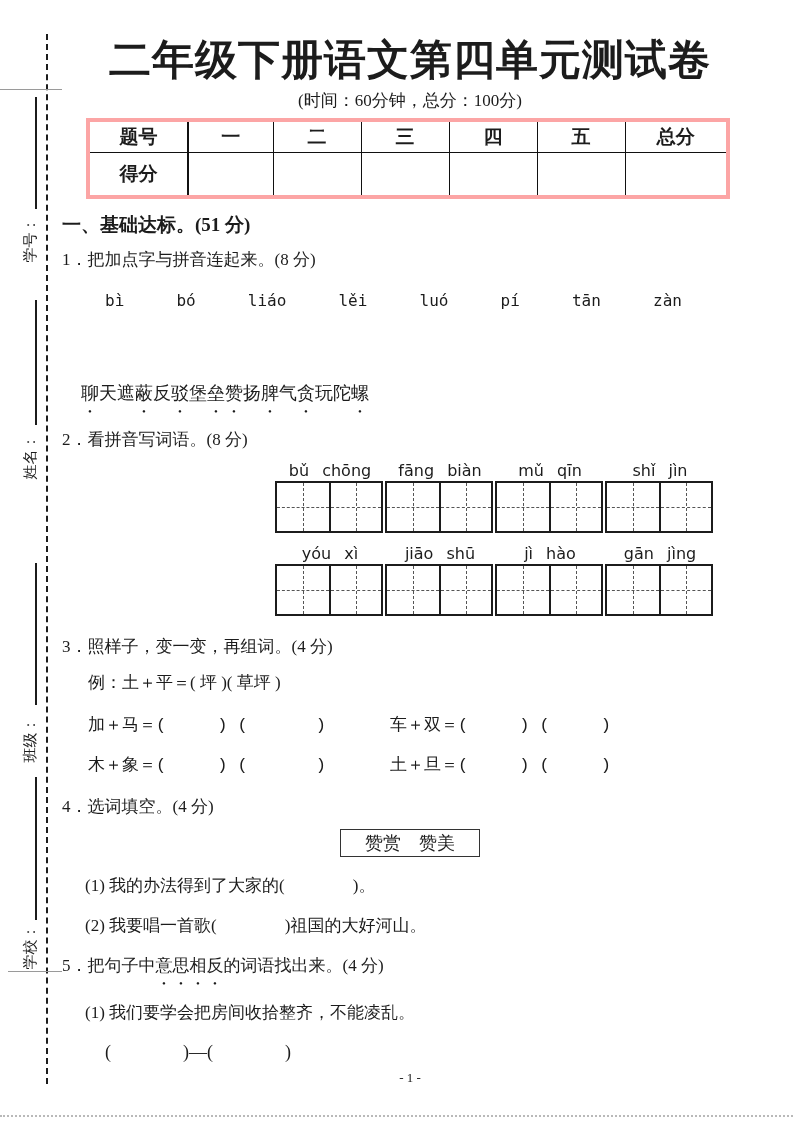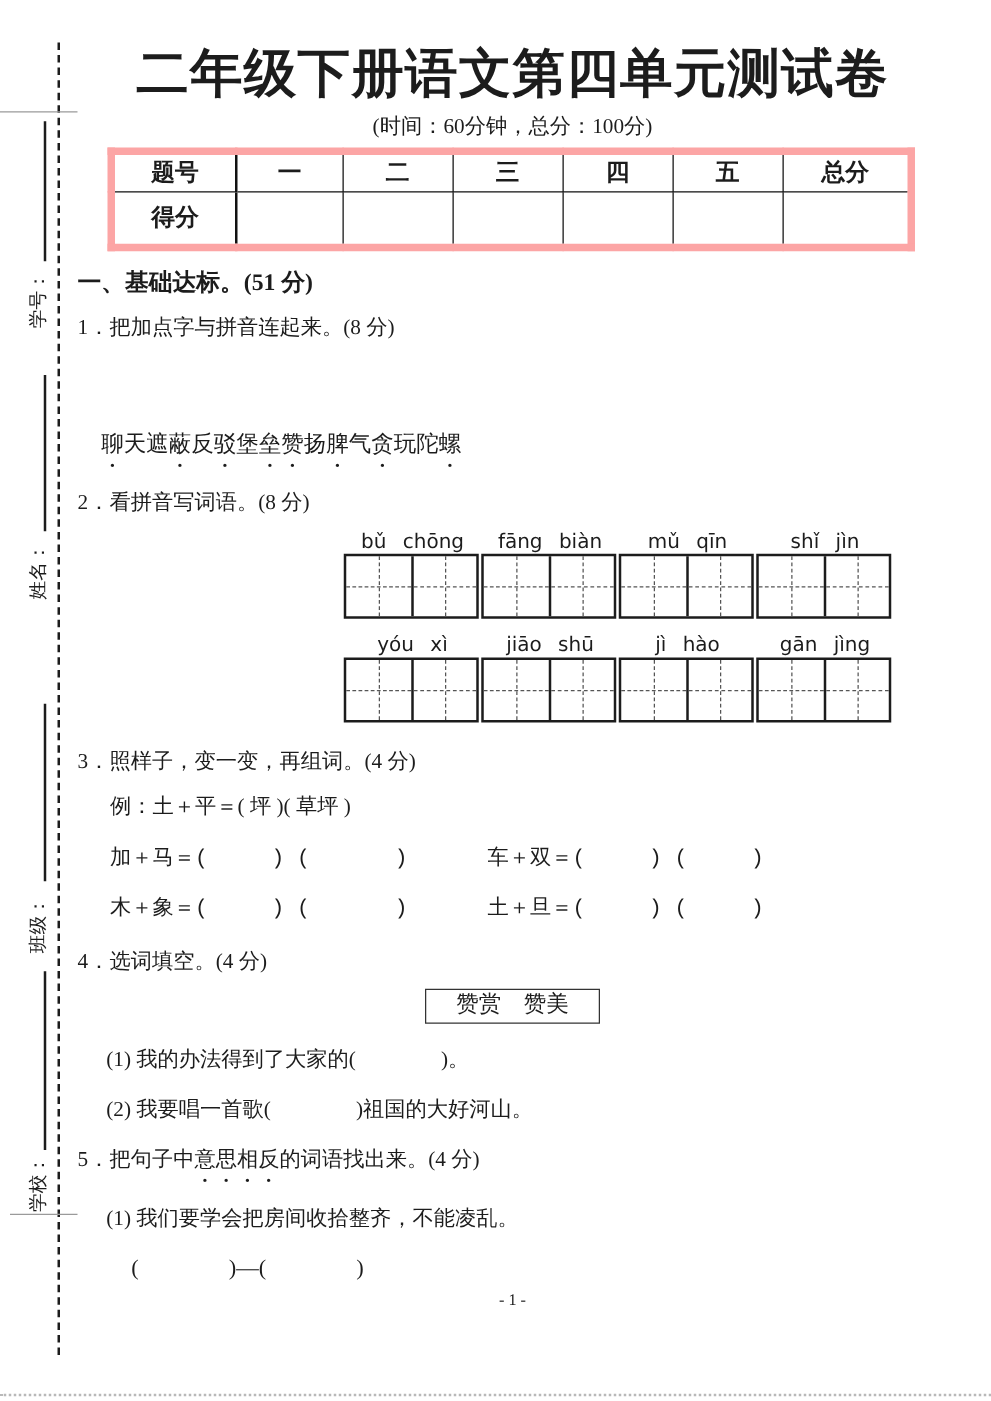--- a/index.html
+++ b/index.html
@@ -61,7 +61,7 @@
   .score-table {
     margin: 6px 12px 0 26px;
     border-collapse: collapse;
-    border: 6px solid #fca5a5;
+    border: 4px solid #fca5a5;
     table-layout: fixed;
   }
   .score-table td {

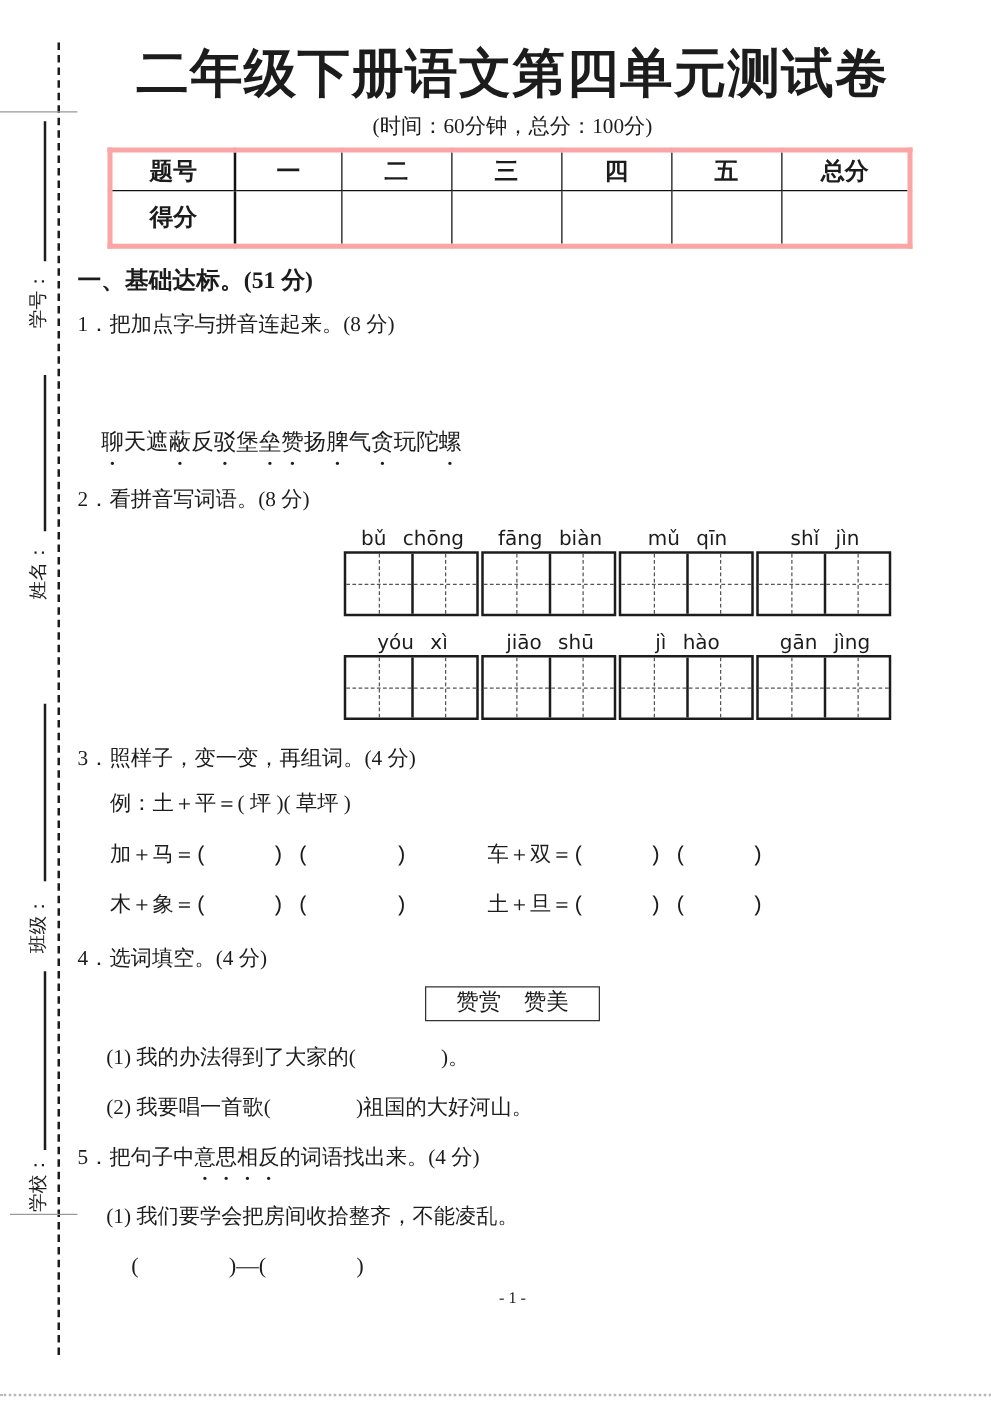--- a/index.html
+++ b/index.html
@@ -247,6 +247,16 @@
     <div class="section-heading">一、基础达标。(51 分)</div>
 
     <div class="q-title">1．把加点字与拼音连起来。(8 分)</div>
+    <div class="pinyin-row">
+      <span>bì</span>
+      <span>bó</span>
+      <span>liáo</span>
+      <span>lěi</span>
+      <span>luó</span>
+      <span>pí</span>
+      <span>tān</span>
+      <span>zàn</span>
+    </div>
     <div class="words-row">
       <span class="word"><span></span><span class="dotchar">聊</span><span>天</span></span>
       <span class="word"><span>遮</span><span class="dotchar">蔽</span><span></span></span>

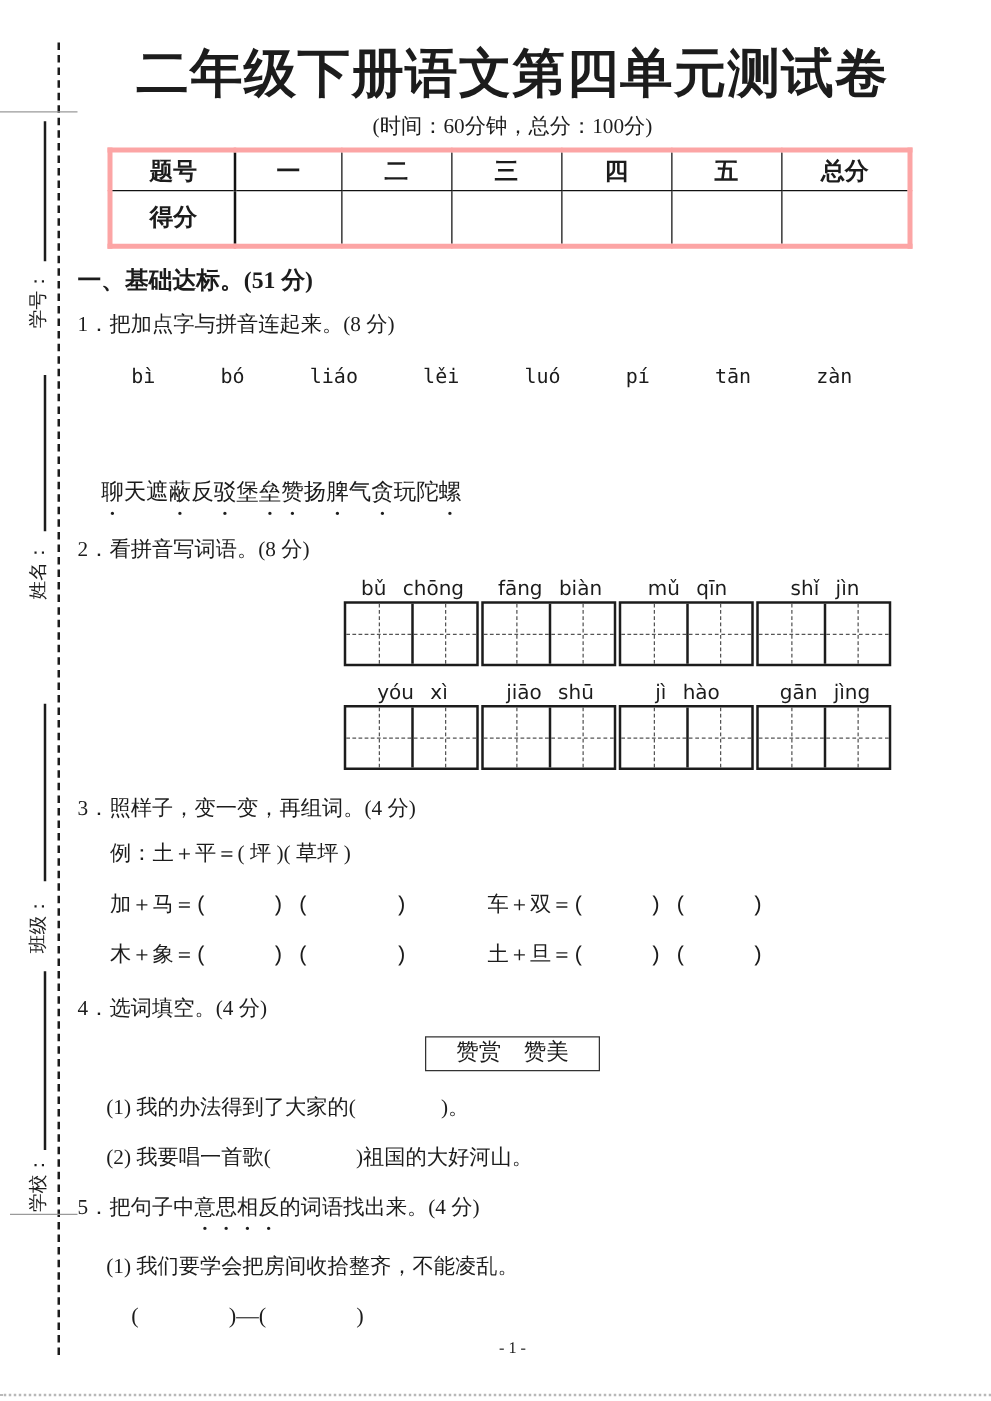--- a/index.html
+++ b/index.html
@@ -164,7 +164,6 @@
     padding: 2px 24px;
     font-size: 18px;
     line-height: 22px;
-    font-family: Liberation Mono, monospace;
   }
   .fill-item { margin: 18px 0 0 25px; font-size: 17px; line-height: 22px; font-family: Liberation Serif, serif; }
 

